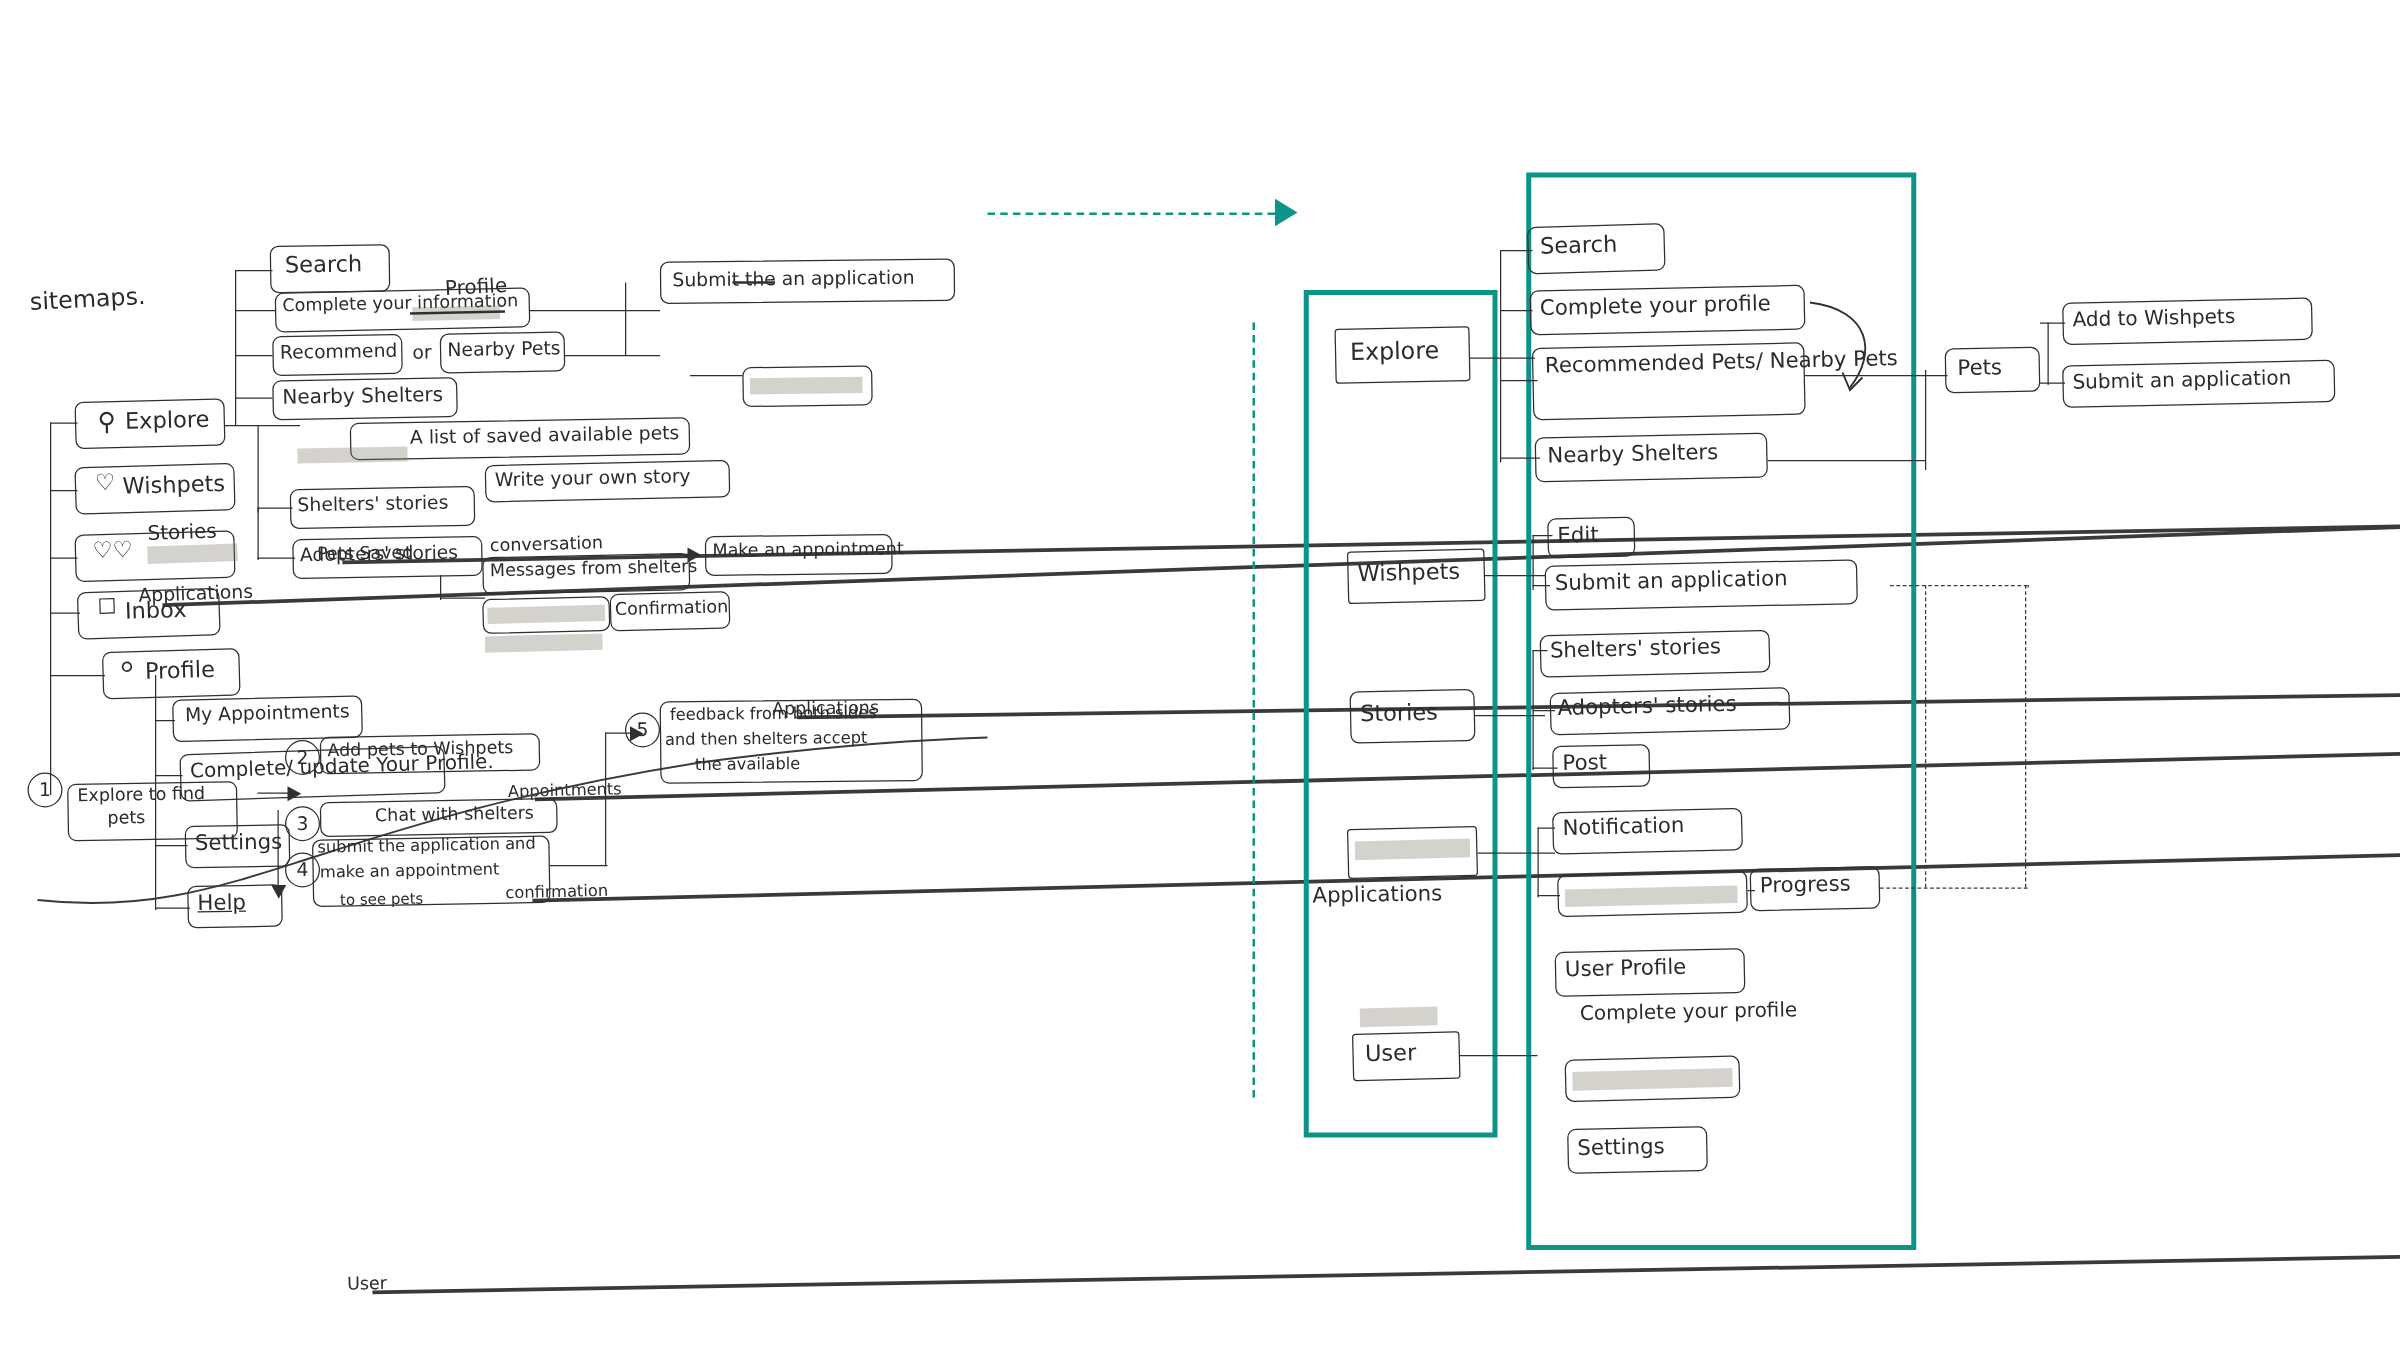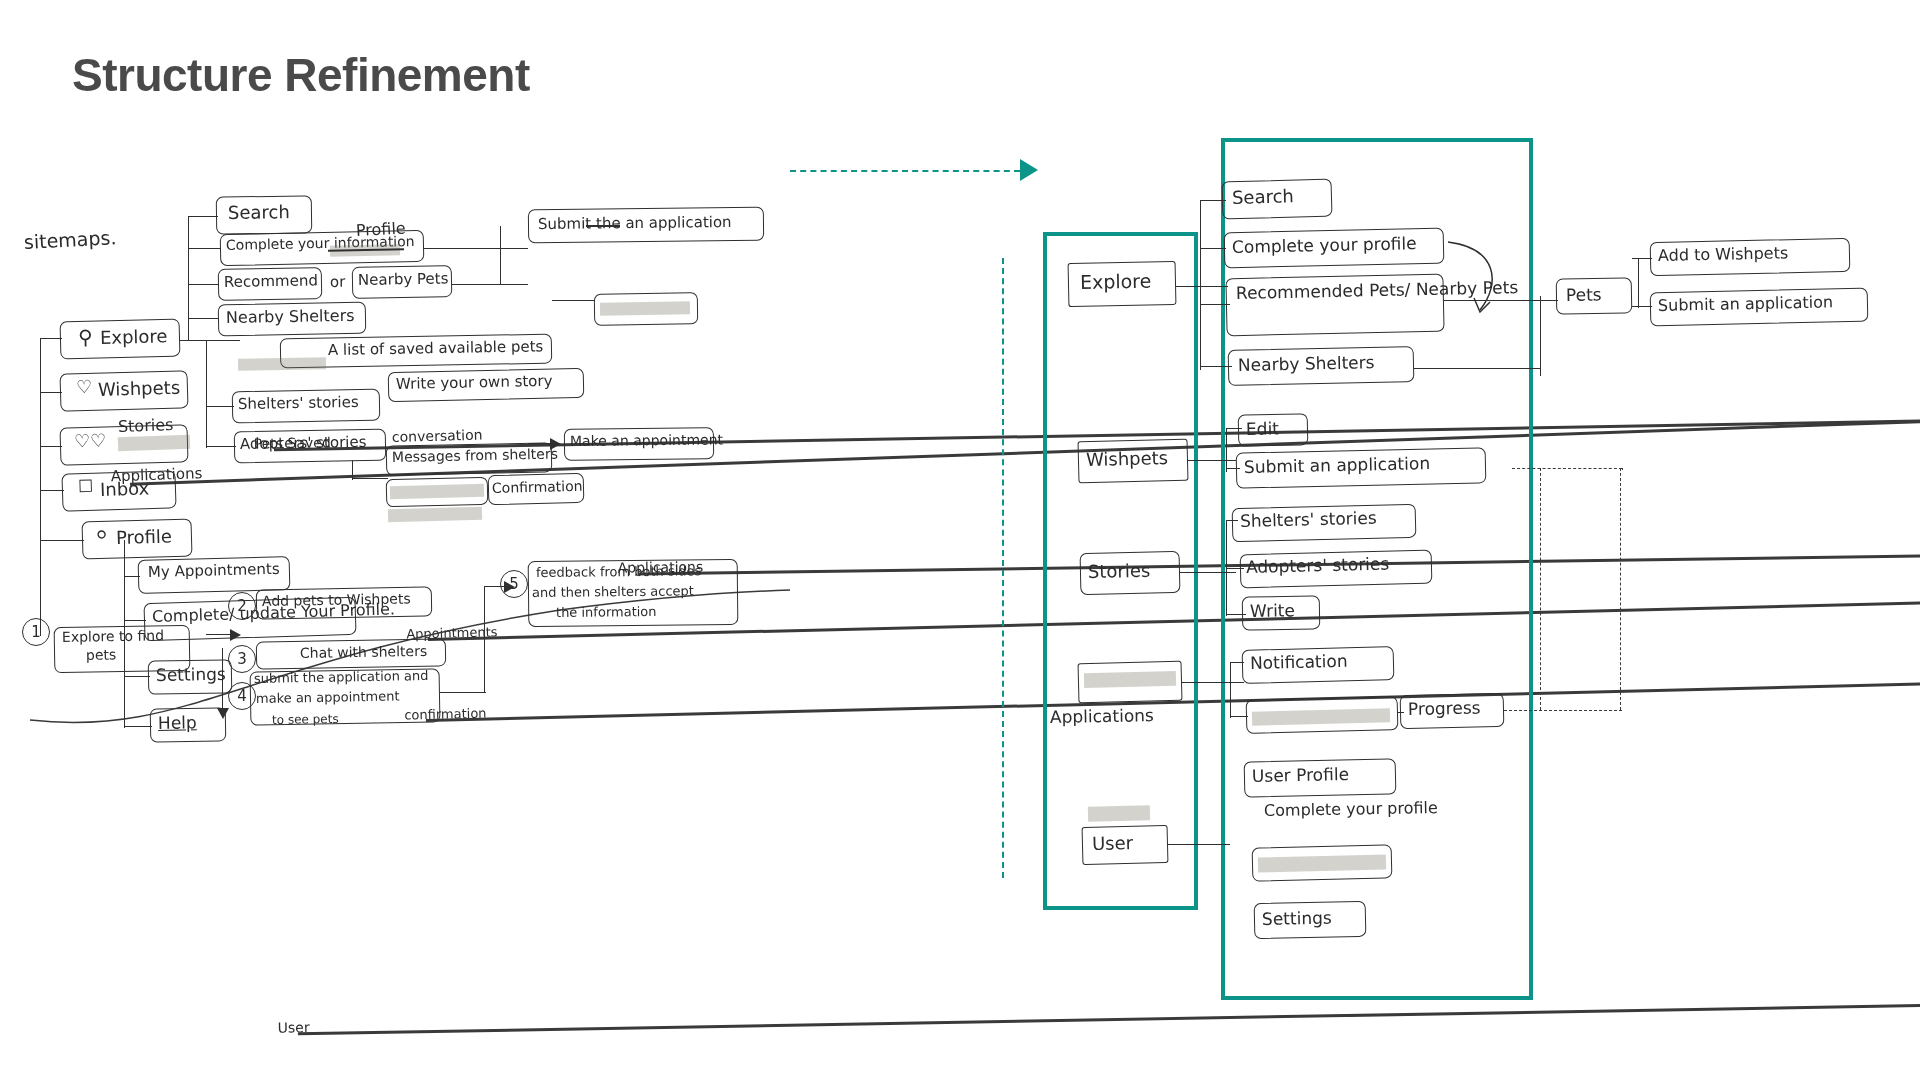--- a/index.html
+++ b/index.html
@@ -96,7 +96,6 @@
 
 <div id="page">
 
-  <div class="title">Structure Refinement</div>
 
   <div class="dashh" style="left:790px;top:170px;width:230px;"></div>
   <div class="arrowhead" style="left:1020px;top:159px;"></div>

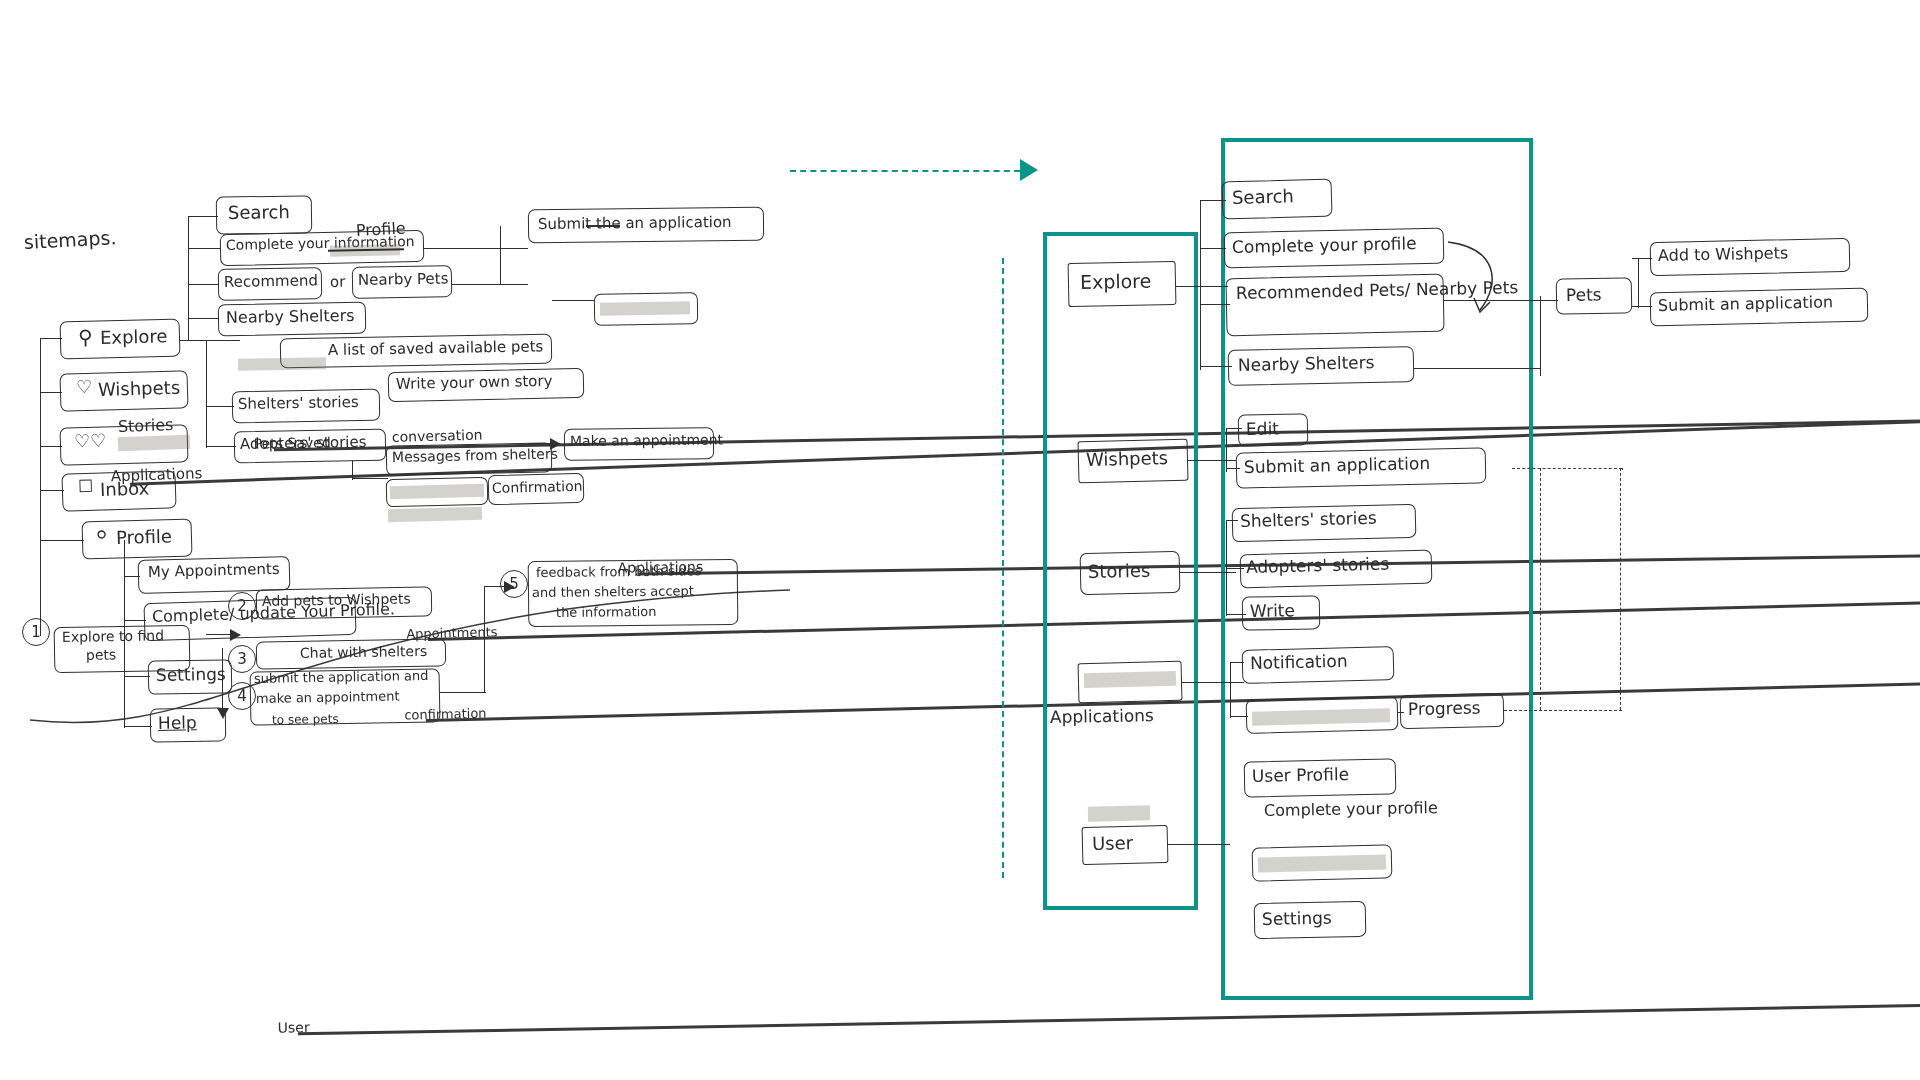--- a/index.html
+++ b/index.html
@@ -293,7 +293,7 @@
   <div class="box r2" style="left:528px;top:560px;width:210px;height:66px;transform:rotate(-0.6deg);"></div>
   <div class="hw" style="left:536px;top:566px;font-size:13px;transform:rotate(-0.6deg);">feedback from both sides</div>
   <div class="hw" style="left:532px;top:586px;font-size:13px;transform:rotate(-0.6deg);">and then shelters accept</div>
-  <div class="hw" style="left:556px;top:606px;font-size:13px;transform:rotate(-0.6deg);">the information</div>
+  <div class="hw" style="left:556px;top:606px;font-size:13px;transform:rotate(-0.6deg);">the available</div>
 
   <div class="dashv" style="left:1002px;top:258px;height:620px;"></div>
 

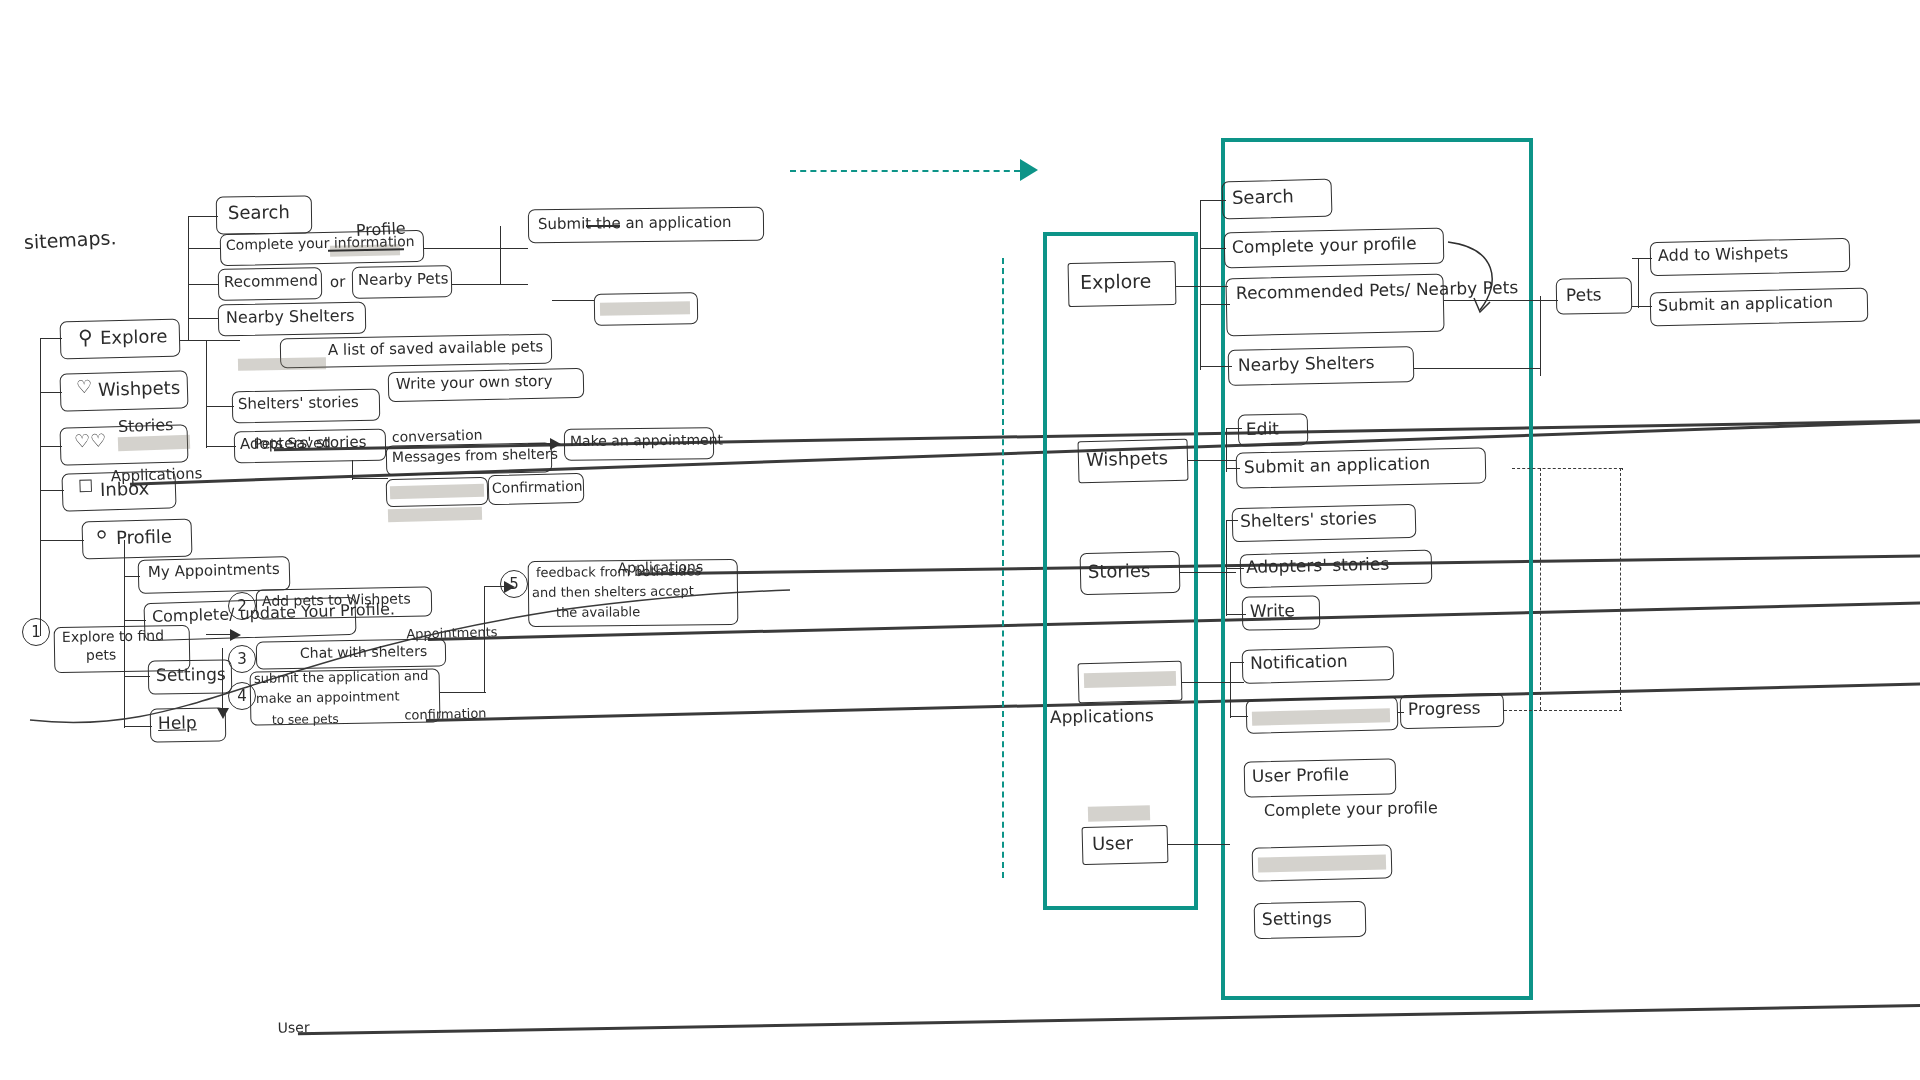--- a/index.html
+++ b/index.html
@@ -347,7 +347,7 @@
   <div class="hw" style="left:1246px;top:558px;font-size:17px;transform:rotate(-1.4deg);">Adopters' stories</div>
 
   <div class="box r2" style="left:1242px;top:596px;width:78px;height:34px;transform:rotate(-1deg);"></div>
-  <div class="hw" style="left:1250px;top:602px;font-size:17px;transform:rotate(-1deg);">Write</div>
+  <div class="hw" style="left:1250px;top:602px;font-size:17px;transform:rotate(-1deg);">Post</div>
 
   <div class="box r2" style="left:1242px;top:648px;width:152px;height:34px;transform:rotate(-1.4deg);"></div>
   <div class="hw" style="left:1250px;top:654px;font-size:17px;transform:rotate(-1.4deg);">Notification</div>

